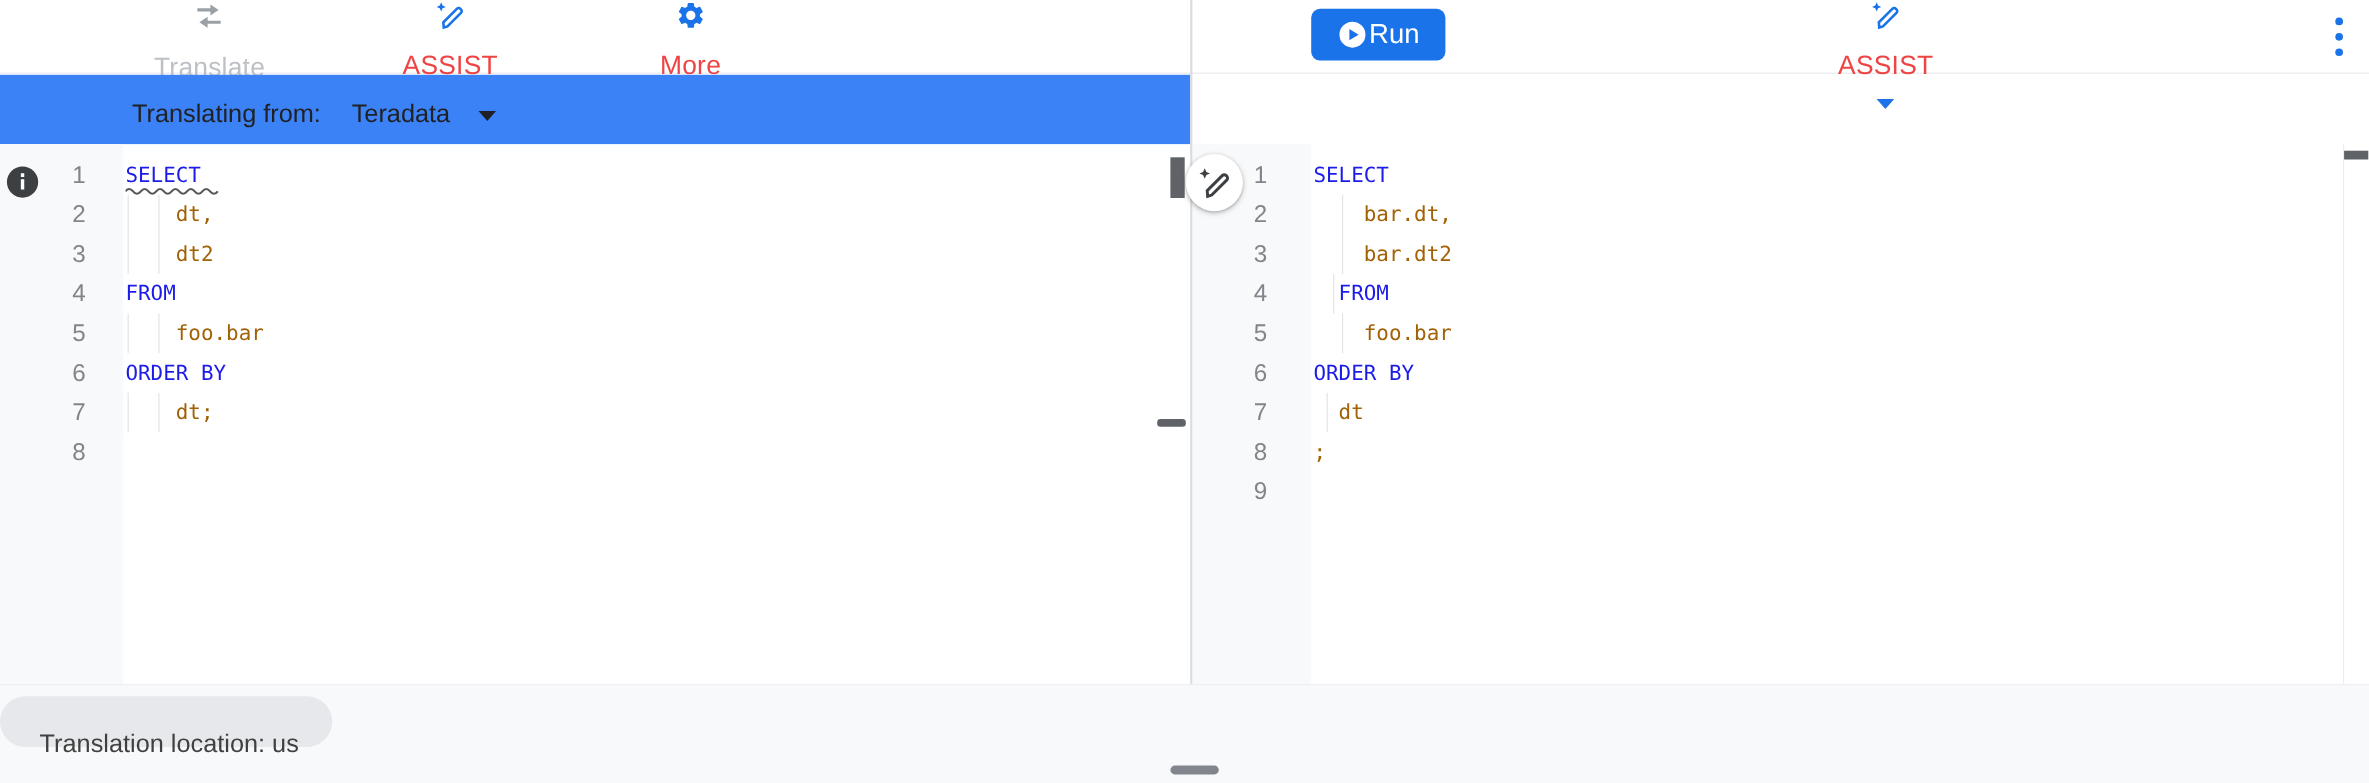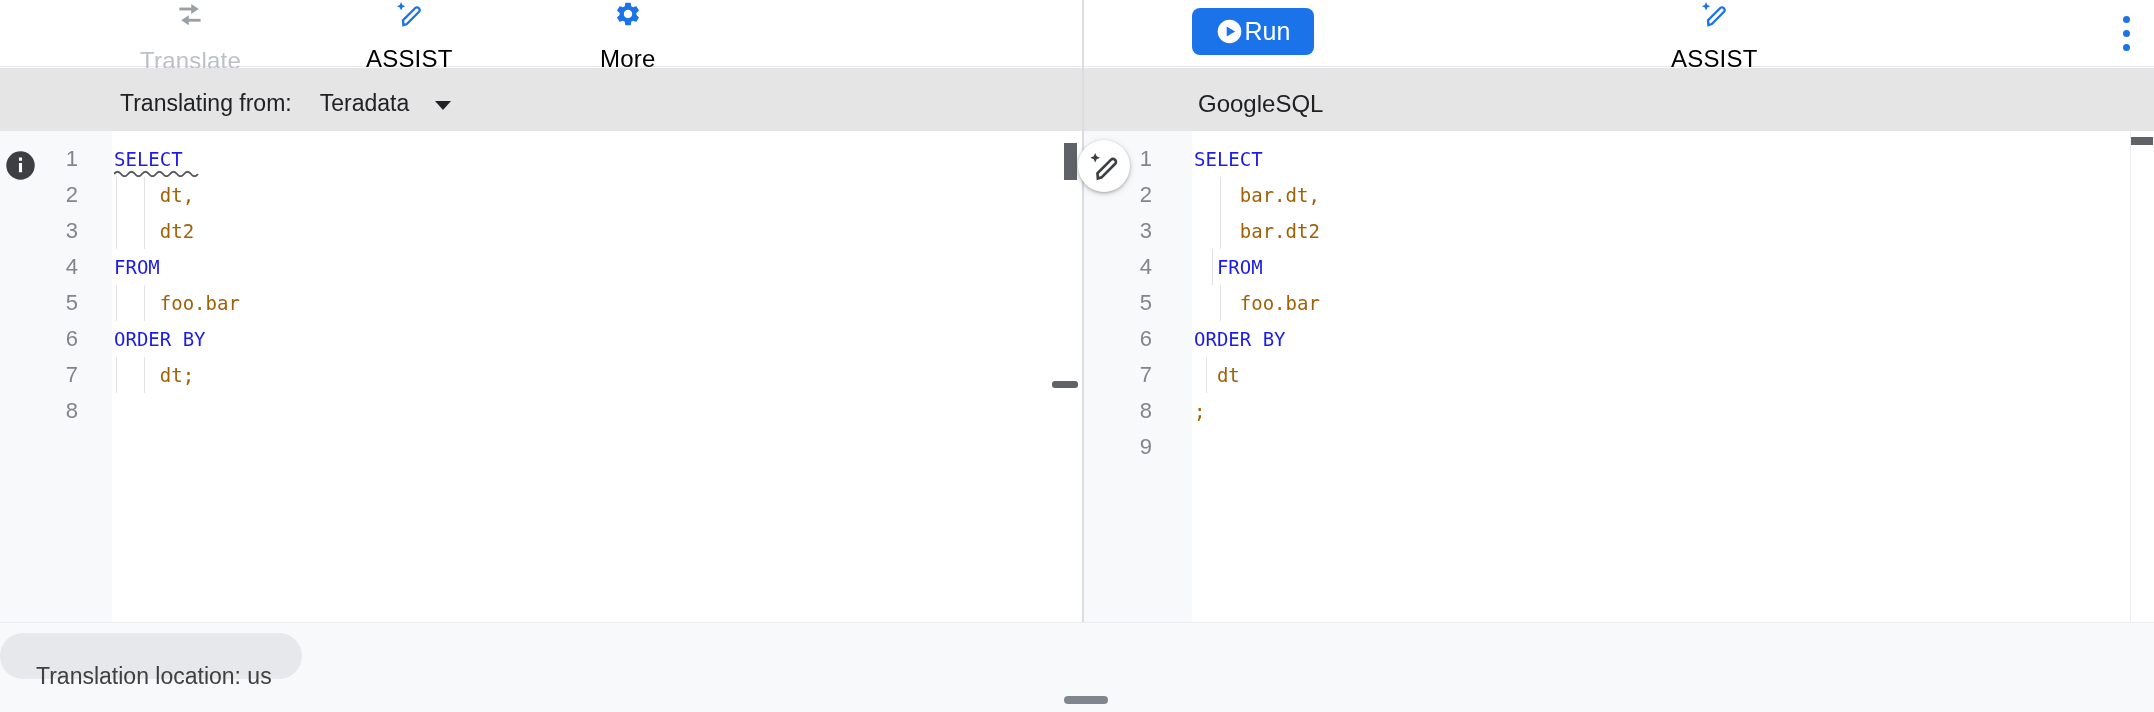--- a/index.html
+++ b/index.html
@@ -9,7 +9,7 @@
   
   .toolbar{position:absolute;left:0;top:0;width:2154px;height:67px;background:#fff;border-bottom:1px solid #e6e9ed;box-sizing:border-box;}
   .tb-item{position:absolute;top:0;height:67px;display:flex;align-items:center;gap:13px;cursor:pointer;flex-direction:column;}
-  .tb-label{font-size:24px;font-weight:500;color:#000000;letter-spacing:.2px;}
+  .tb-label{font-size:24px;font-weight:500;color:#ef4444;letter-spacing:.2px;}
   .tb-label.disabled{color:#bdc1c6;font-weight:400;}
   .caret{width:0;height:0;border-left:8px solid transparent;border-right:8px solid transparent;border-top:9px solid currentColor;margin-top:3px;}
   .blue{color:#1a73e8;}

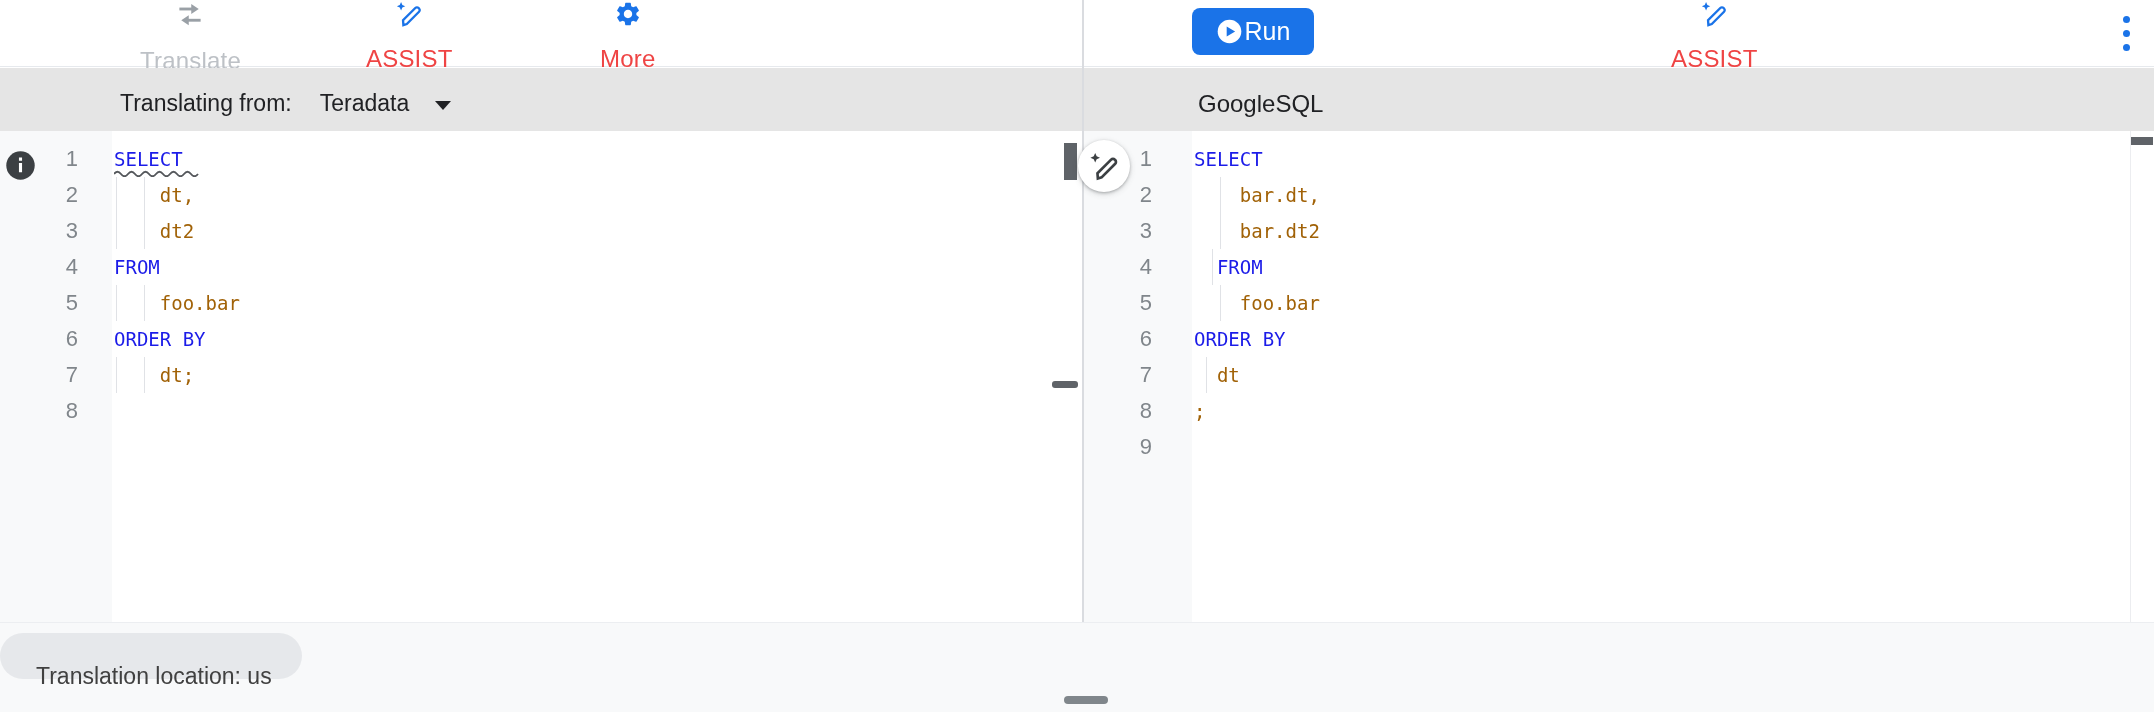--- a/index.html
+++ b/index.html
@@ -19,7 +19,7 @@
   .kebab i{width:7px;height:7px;border-radius:50%;background:#1a73e8;}
 
   
-  .pane-header{position:absolute;top:68px;height:72px;background:#e5e5e5;border-bottom:1px solid #e1e4e8;box-sizing:border-box;}
+  .pane-header{position:absolute;top:68px;height:72px;background:#3b82f6;border-bottom:1px solid #e1e4e8;box-sizing:border-box;}
   .ph-left{left:0;width:1082px;}
   .ph-right{left:1084px;width:1070px;}
   .ph-row{display:flex;align-items:center;height:100%;}

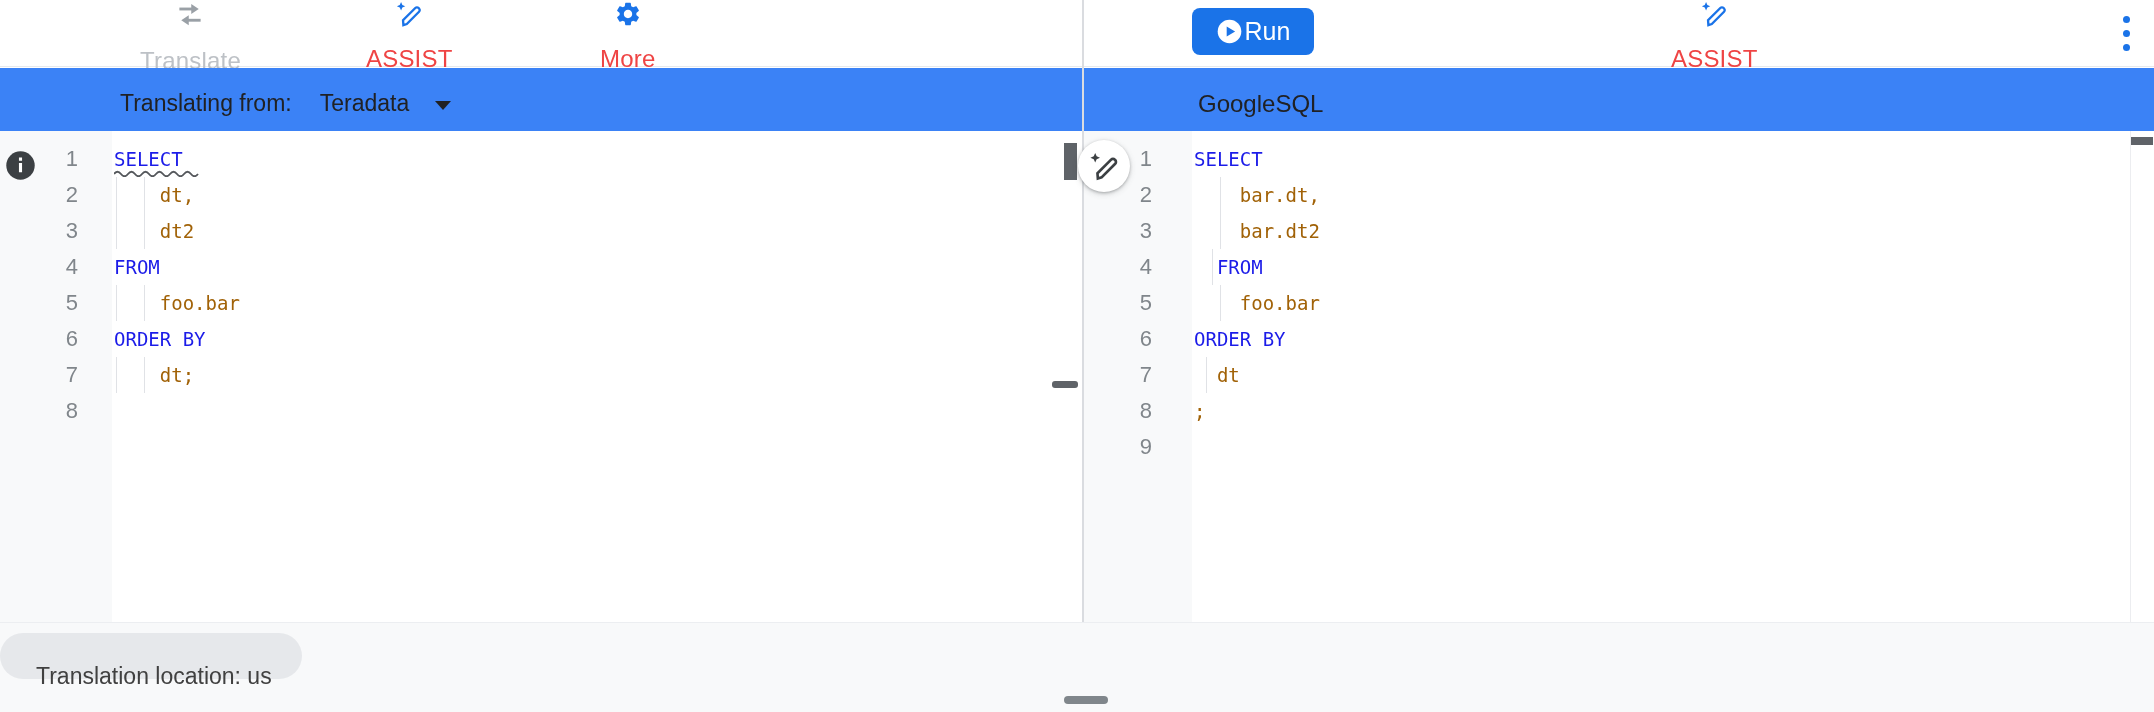--- a/index.html
+++ b/index.html
@@ -153,11 +153,6 @@
     </span>
   </div>
 
-  <div class="pane-header ph-right">
-    <div class="ph-row">
-      <span class="gsql-title">GoogleSQL</span>
-    </div>
-  </div>
 
   <div class="editor editor-left">
     <div class="gutter"></div>

